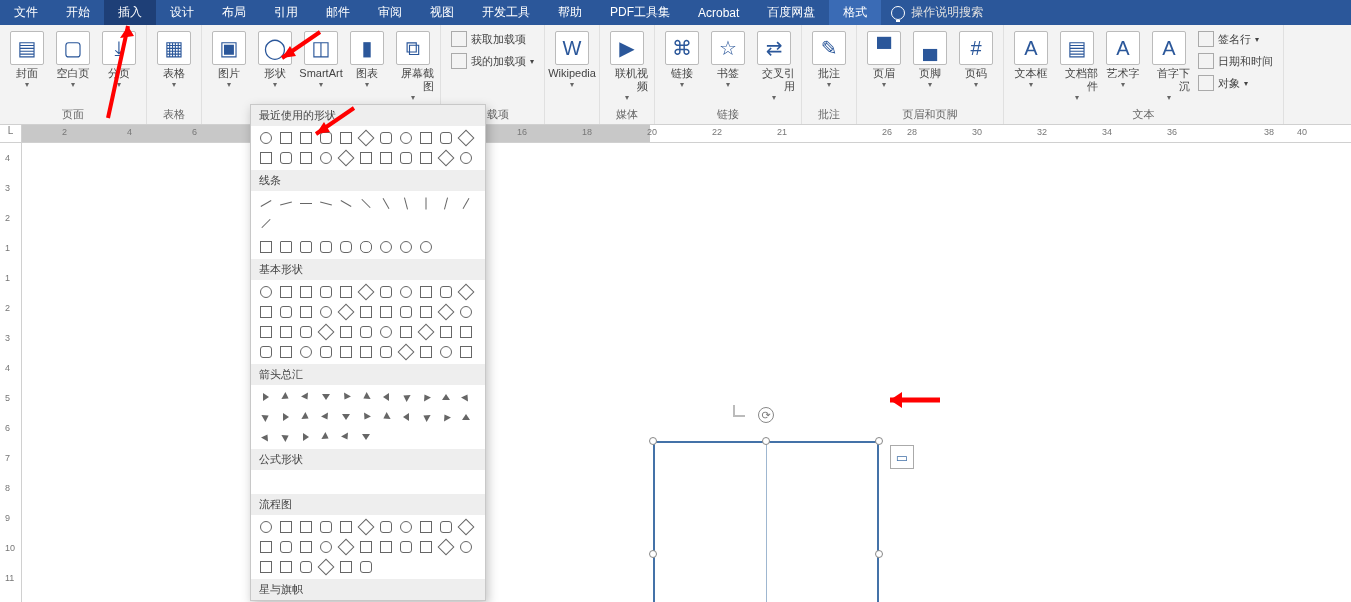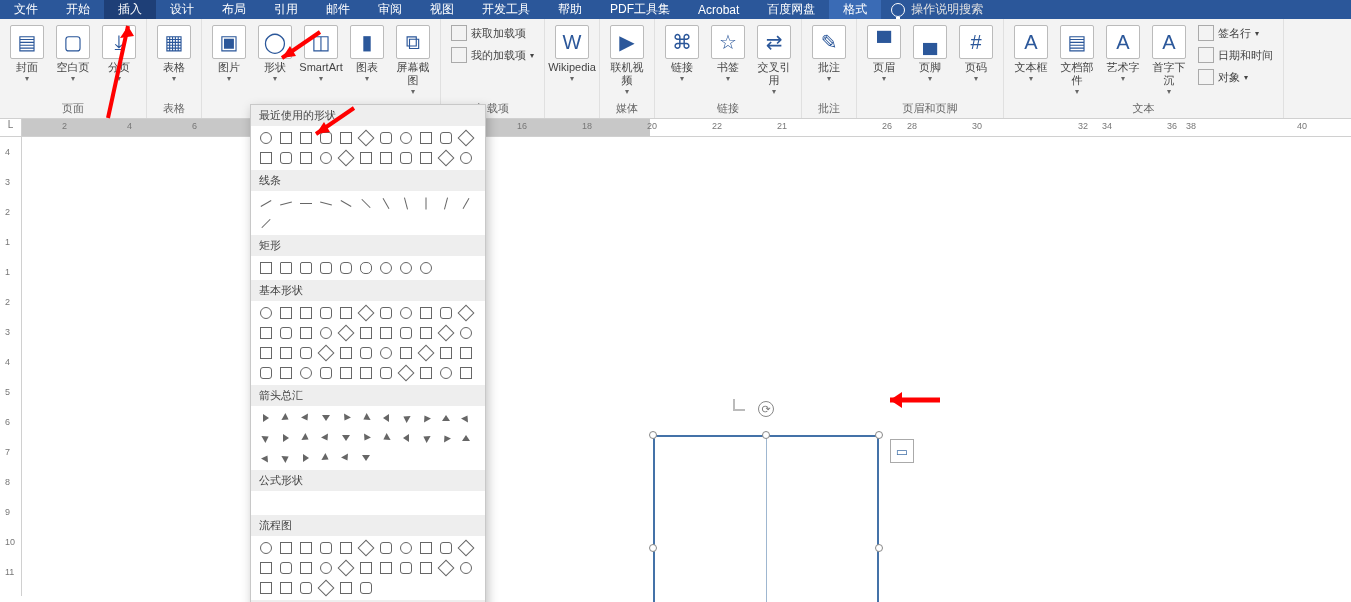--- a/index.html
+++ b/index.html
@@ -6,7 +6,7 @@
 body { width: 1351px; height: 602px; overflow: hidden; background: #fff; position: relative; }
 
 
-.menubar { height: 19px; background: #2b579a; display: flex; align-items: stretch; color: #fff; font-size: 12px; }
+.menubar { height: 25px; background: #2b579a; display: flex; align-items: stretch; color: #fff; font-size: 12px; }
 .menubar .tab { padding: 0 14px; display: flex; align-items: center; cursor: pointer; }
 .menubar .tab.active { background: #1e3f77; }
 .menubar .tab.format { background: #3a6bb5; }

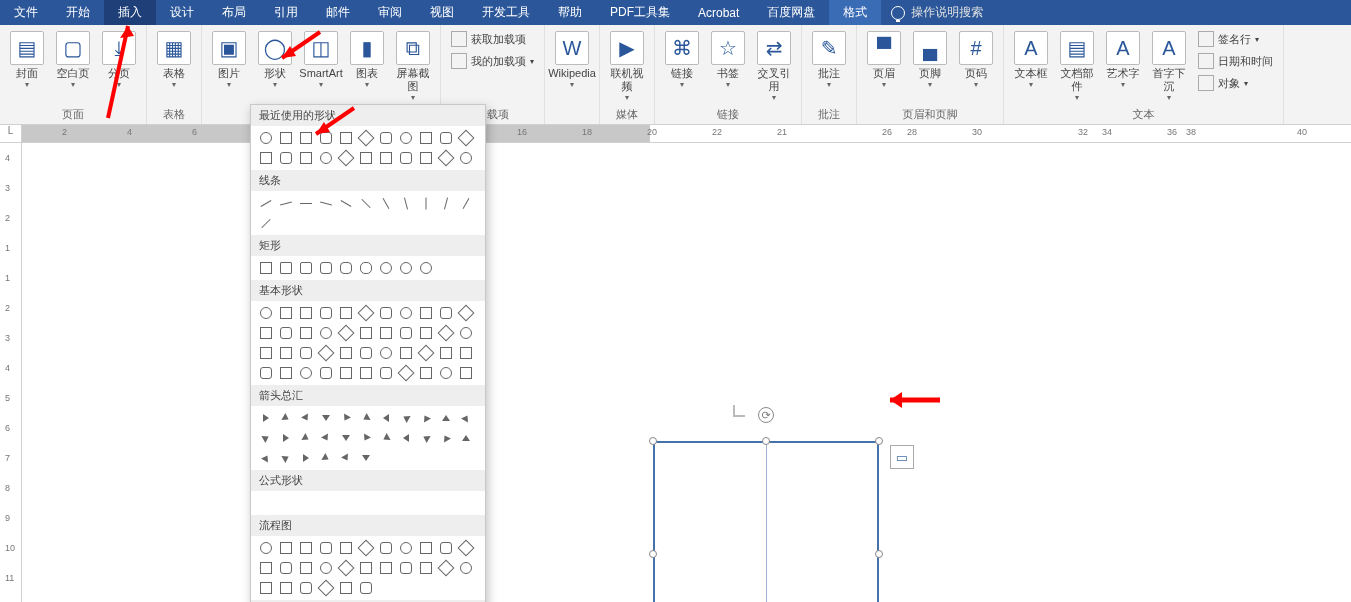--- a/index.html
+++ b/index.html
@@ -21,7 +21,7 @@
 .group-label { text-align: center; font-size: 11px; color: #666; padding-top: 2px; }
 .big-btn { display: flex; flex-direction: column; align-items: center; justify-content: flex-start; width: 42px; padding-top: 2px; cursor: pointer; }
 .big-btn .icn { width: 34px; height: 34px; border: 1px solid #bbb; background: #fff; display: flex; align-items: center; justify-content: center; font-size: 20px; color: #2b579a; border-radius: 2px;}
-.big-btn .lbl { font-size: 11px; margin-top: 2px; text-align: center; line-height: 1.2; }
+.big-btn .lbl { font-size: 11px; margin-top: 2px; text-align: right; line-height: 1.2; }
 .big-btn .caret { font-size: 8px; color: #666; }
 .small-btn { display:flex; align-items:center; gap:4px; padding:2px 4px; cursor:pointer; font-size:11px;}
 .small-btn .micn{width:16px;height:16px;border:1px solid #aaa;display:inline-block;}

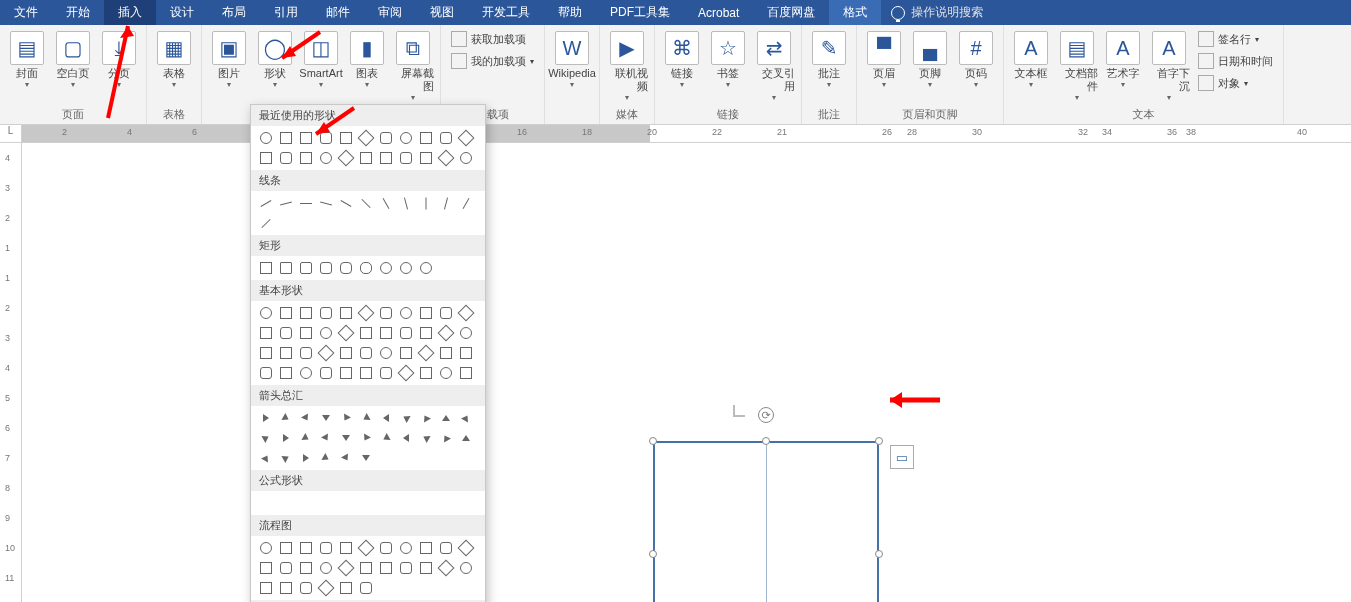--- a/index.html
+++ b/index.html
@@ -774,7 +774,7 @@
       <span style="left: 860px;">26</span>
       <span style="left: 885px;">28</span>
       <span style="left: 950px;">30</span>
-      <span style="left: 1056px;">32</span>
+      <span style="left: 1015px;">32</span>
       <span style="left: 1080px;">34</span>
       <span style="left: 1145px;">36</span>
       <span style="left: 1164px;">38</span>

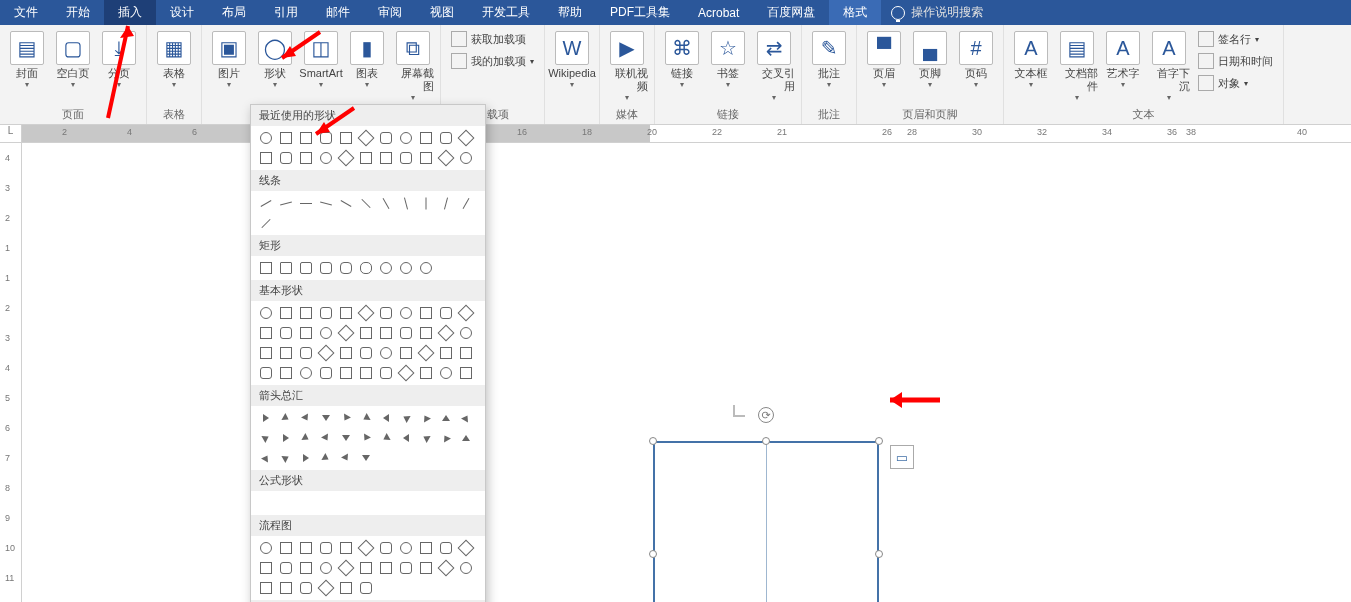--- a/index.html
+++ b/index.html
@@ -777,7 +777,7 @@
       <span style="left: 1015px;">32</span>
       <span style="left: 1080px;">34</span>
       <span style="left: 1145px;">36</span>
-      <span style="left: 1164px;">38</span>
+      <span style="left: 1242px;">38</span>
       <span style="left: 1275px;">40</span>
     </div>
 </div>

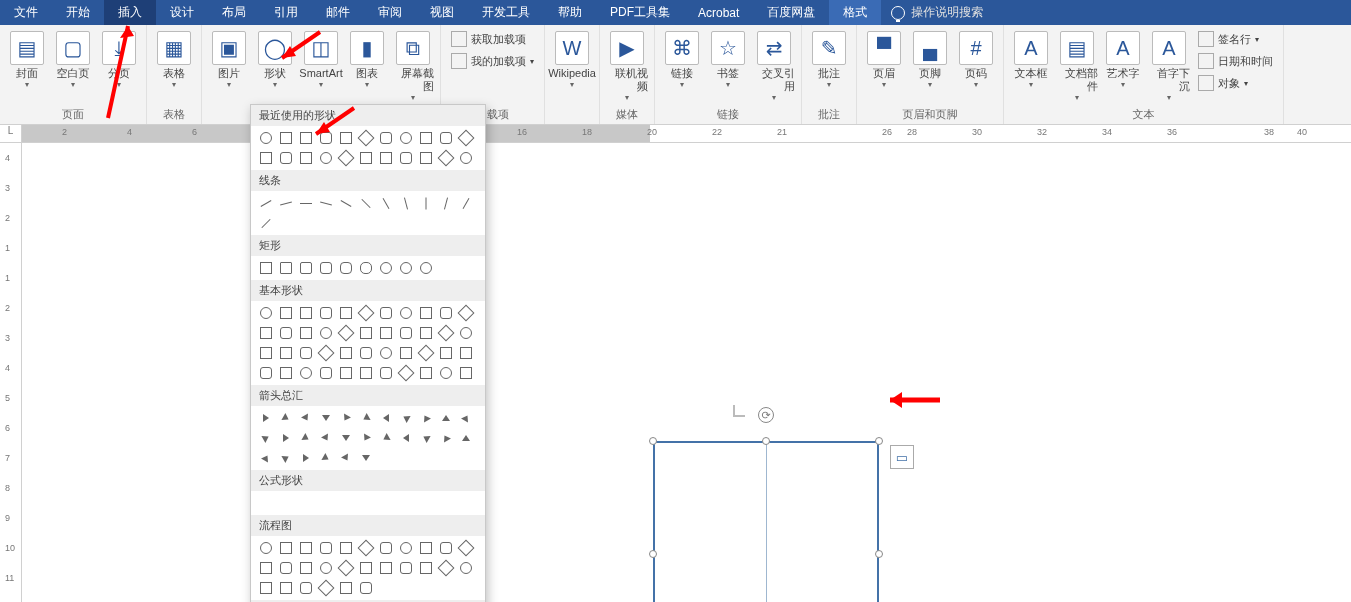--- a/index.html
+++ b/index.html
@@ -392,7 +392,6 @@
         <div class="shapebox" style="border:none;border-top:1px solid #666;transform:rotate(135deg);height:0;"></div>
       </div>
     </div>
-    <div class="dd-section">矩形</div>
     <div class="dd-grid">
       <div class="shp">
         <div class="shapebox" style="border-radius:0px;"></div>

